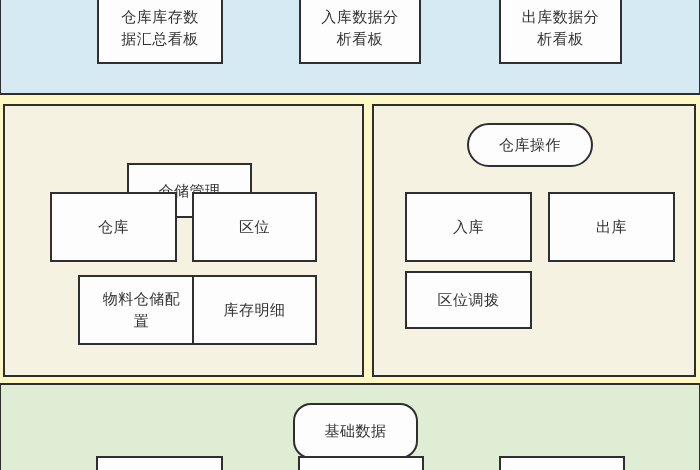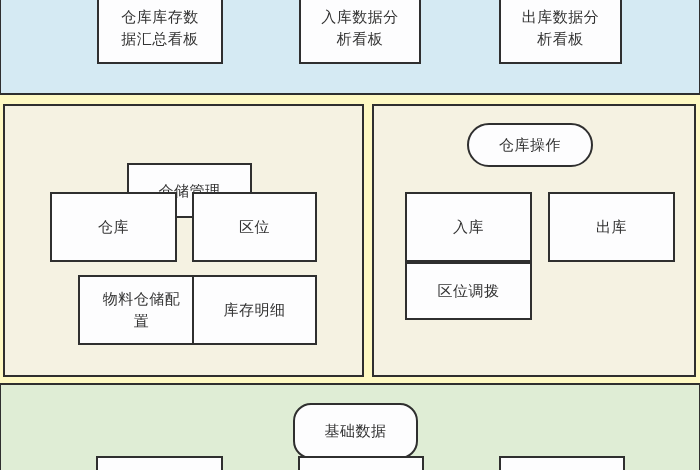--- a/index.html
+++ b/index.html
@@ -52,7 +52,7 @@
   .n-ops-title { left: 467px; top: 123px; width: 126px; height: 44px; border-radius: 22px; }
   .n-ops1 { left: 405px; top: 192px; width: 127px; height: 70px; }
   .n-ops2 { left: 548px; top: 192px; width: 127px; height: 70px; }
-  .n-ops3 { left: 405px; top: 262px; width: 127px; height: 58px; }
+  .n-ops3 { left: 405px; top: 271px; width: 127px; height: 58px; }
   .n-ops4 { left: 548px; top: 277px; width: 127px; height: 70px; }
   
   .n-base-title { left: 293px; top: 403px; width: 125px; height: 56px; border-radius: 18px; }

